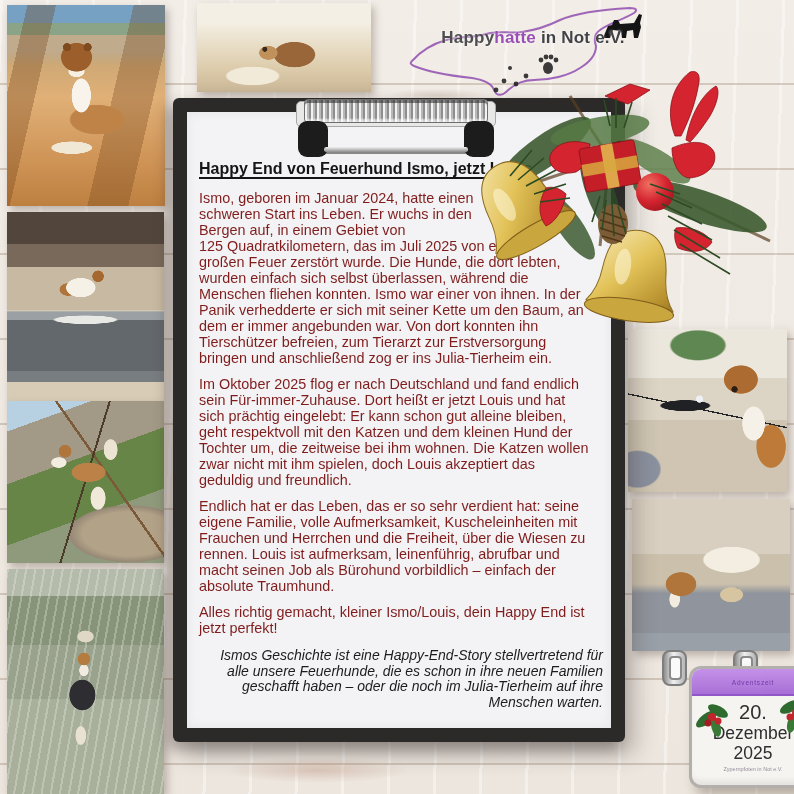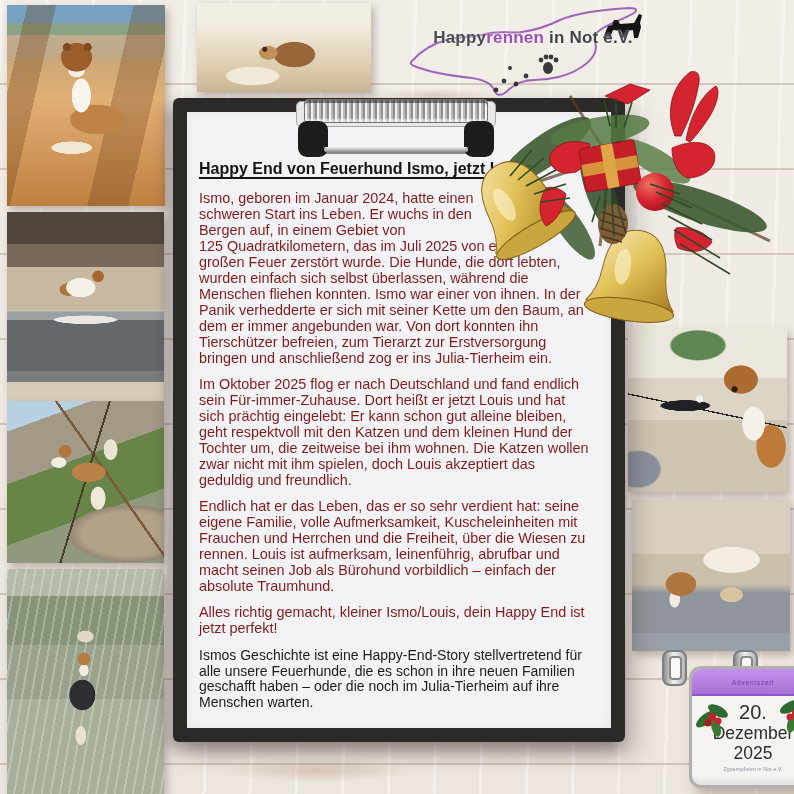--- a/index.html
+++ b/index.html
@@ -201,7 +201,7 @@
       </g>
     </svg>
     <div class="logo-text">
-      <span class="lt-gray">Happy</span><span class="lt-purple">rennen</span><span class="lt-rest"> in Not e.V.</span>
+      <span class="lt-gray">Happy</span><span class="lt-purple">hatte</span><span class="lt-rest"> in Not e.V.</span>
     </div>
   </div>
 

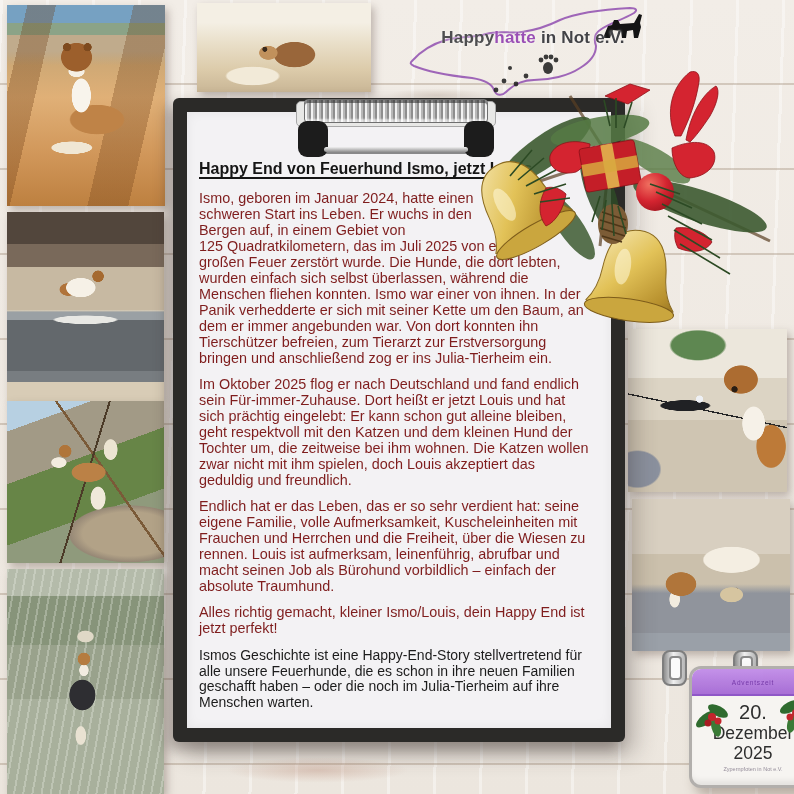--- a/index.html
+++ b/index.html
@@ -86,7 +86,7 @@
     text-decoration:underline;text-decoration-thickness:2px;text-underline-offset:3px;}
   .para{margin:0 0 10px 0;font-size:14.4px;line-height:16px;color:#7f1d1d;white-space:pre-line;}
   .footnote{margin:12px 0 17px 0;font-size:14px;line-height:15.5px;color:#1c1c1c;white-space:pre-line;
-    text-align:left;}
+    font-style:italic;text-align:right;}
 
   .clip{position:absolute;left:123px;top:1px;width:200px;height:62px;}
   .clip-base{position:absolute;left:0;top:2px;width:200px;height:26px;background:#e8e8e6;border:1px solid #a8a8a8;border-radius:5px;}

